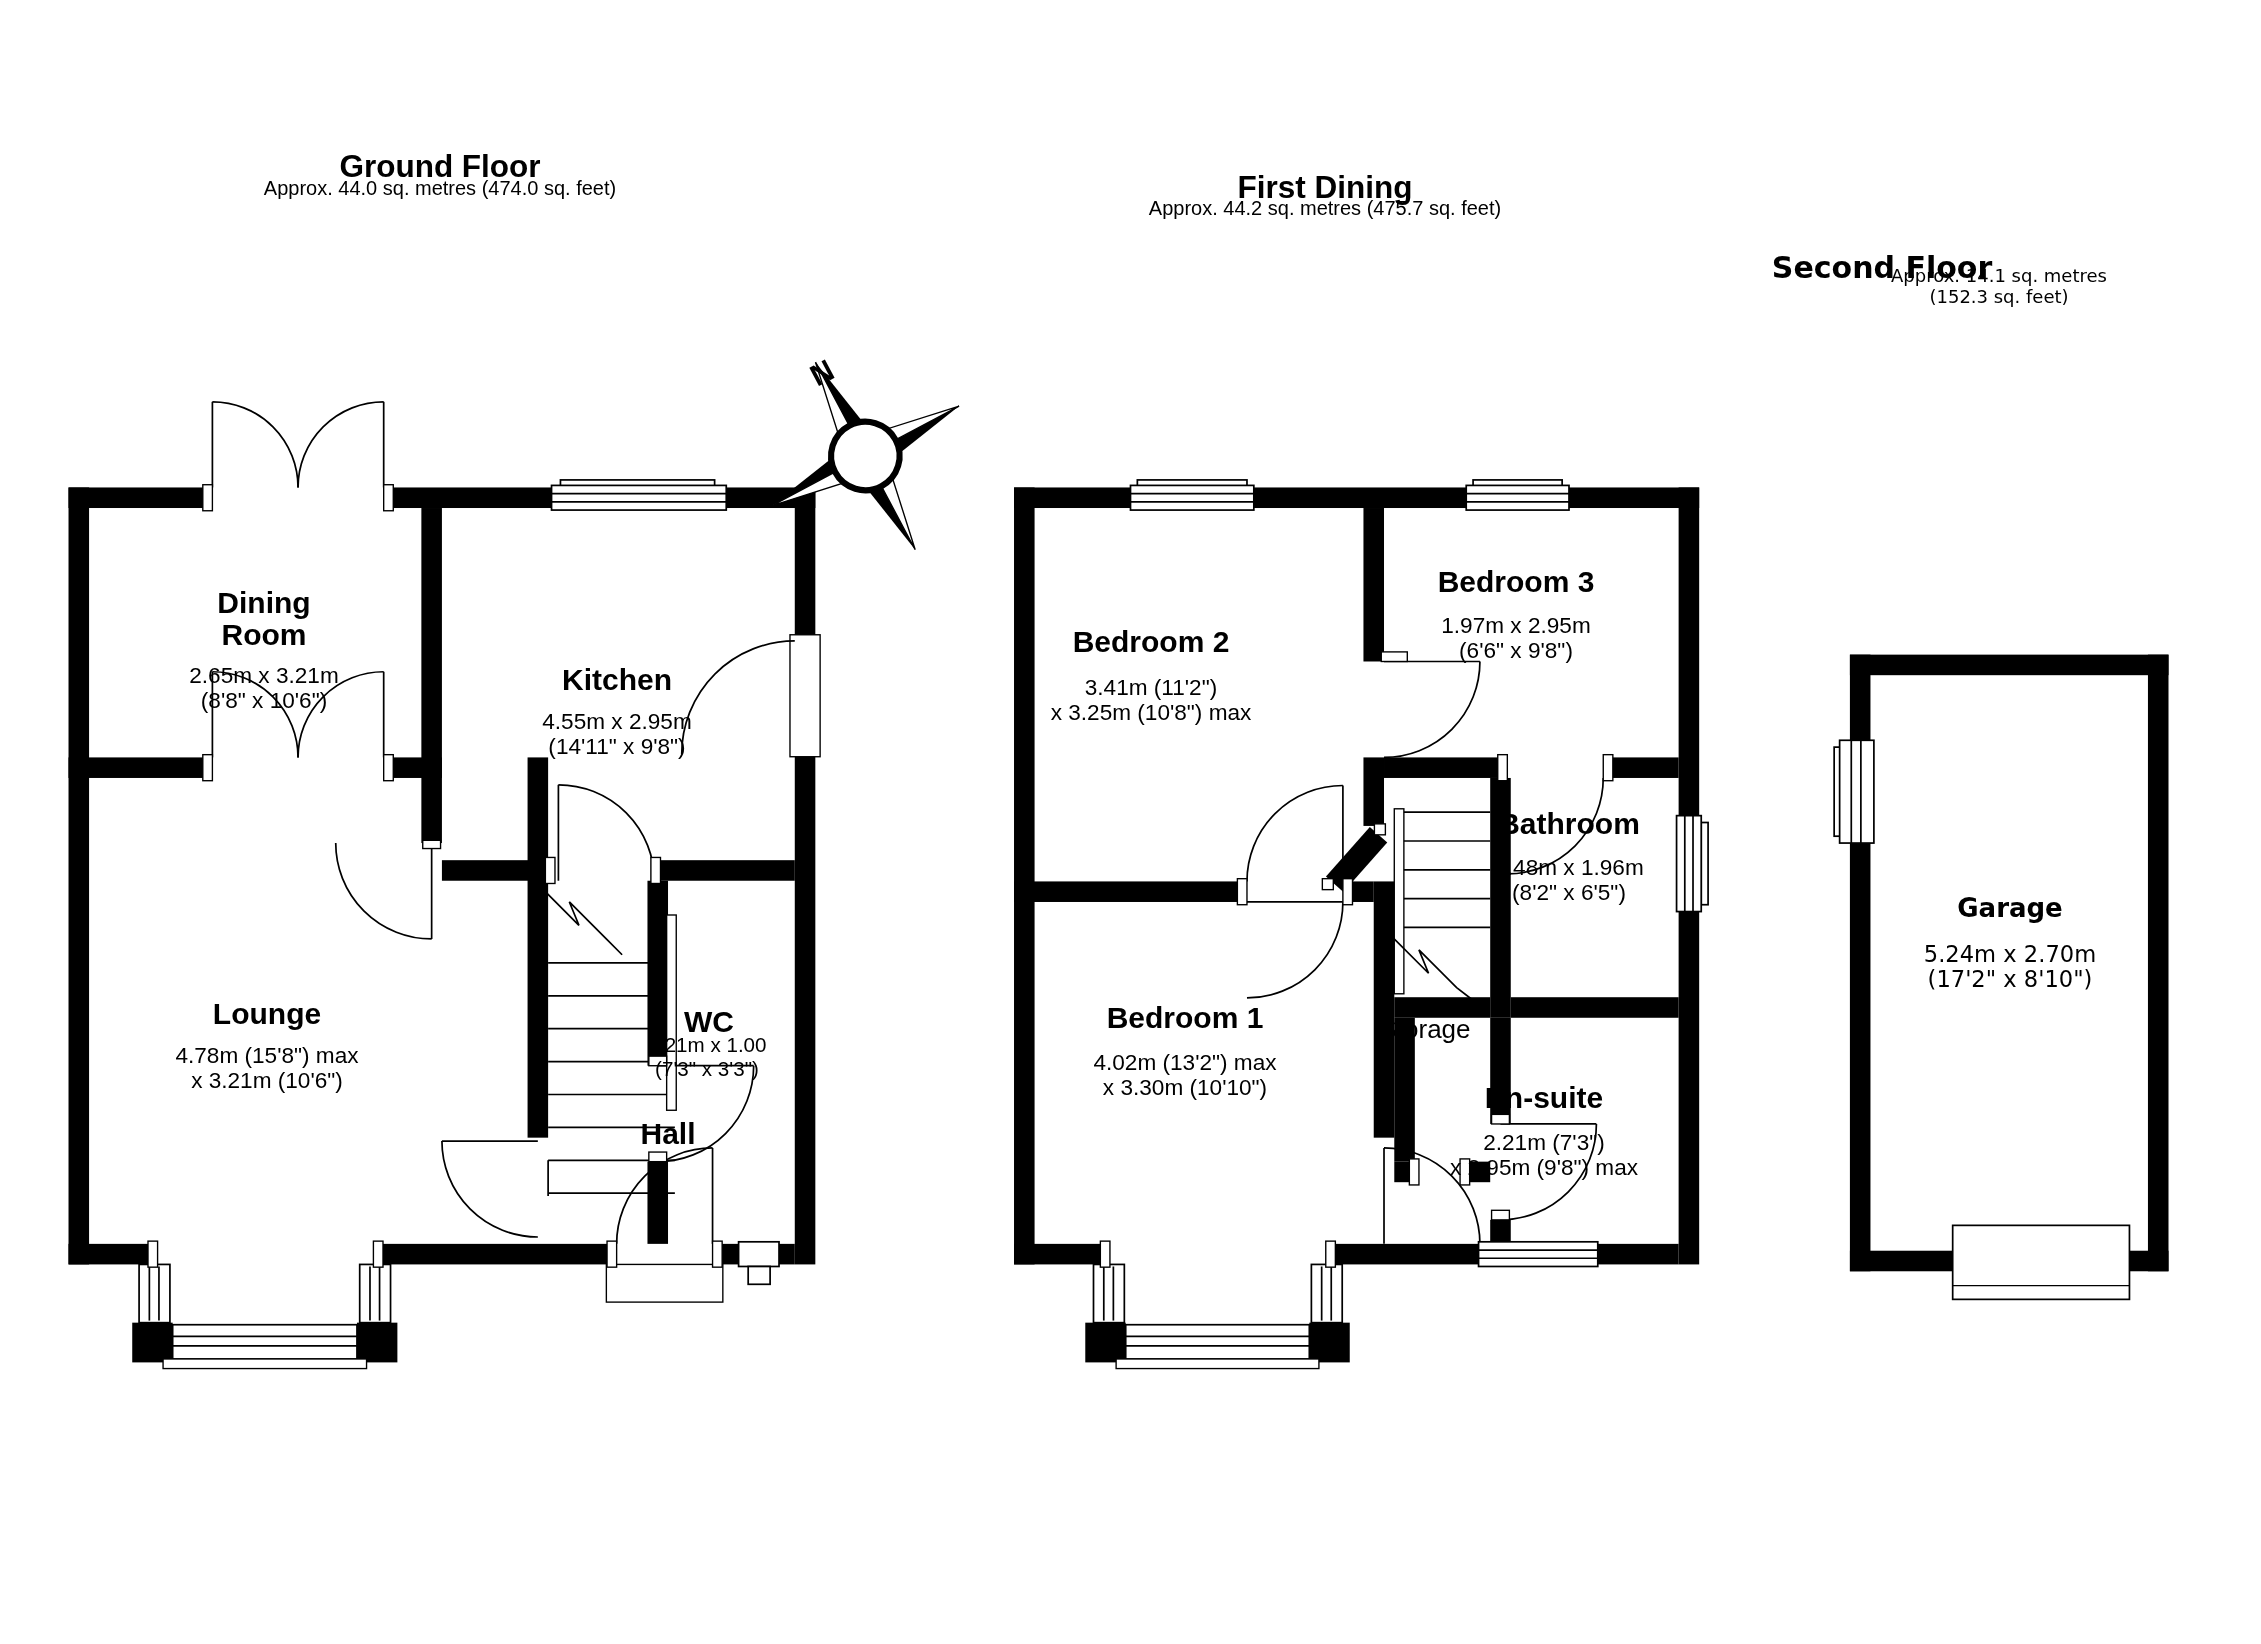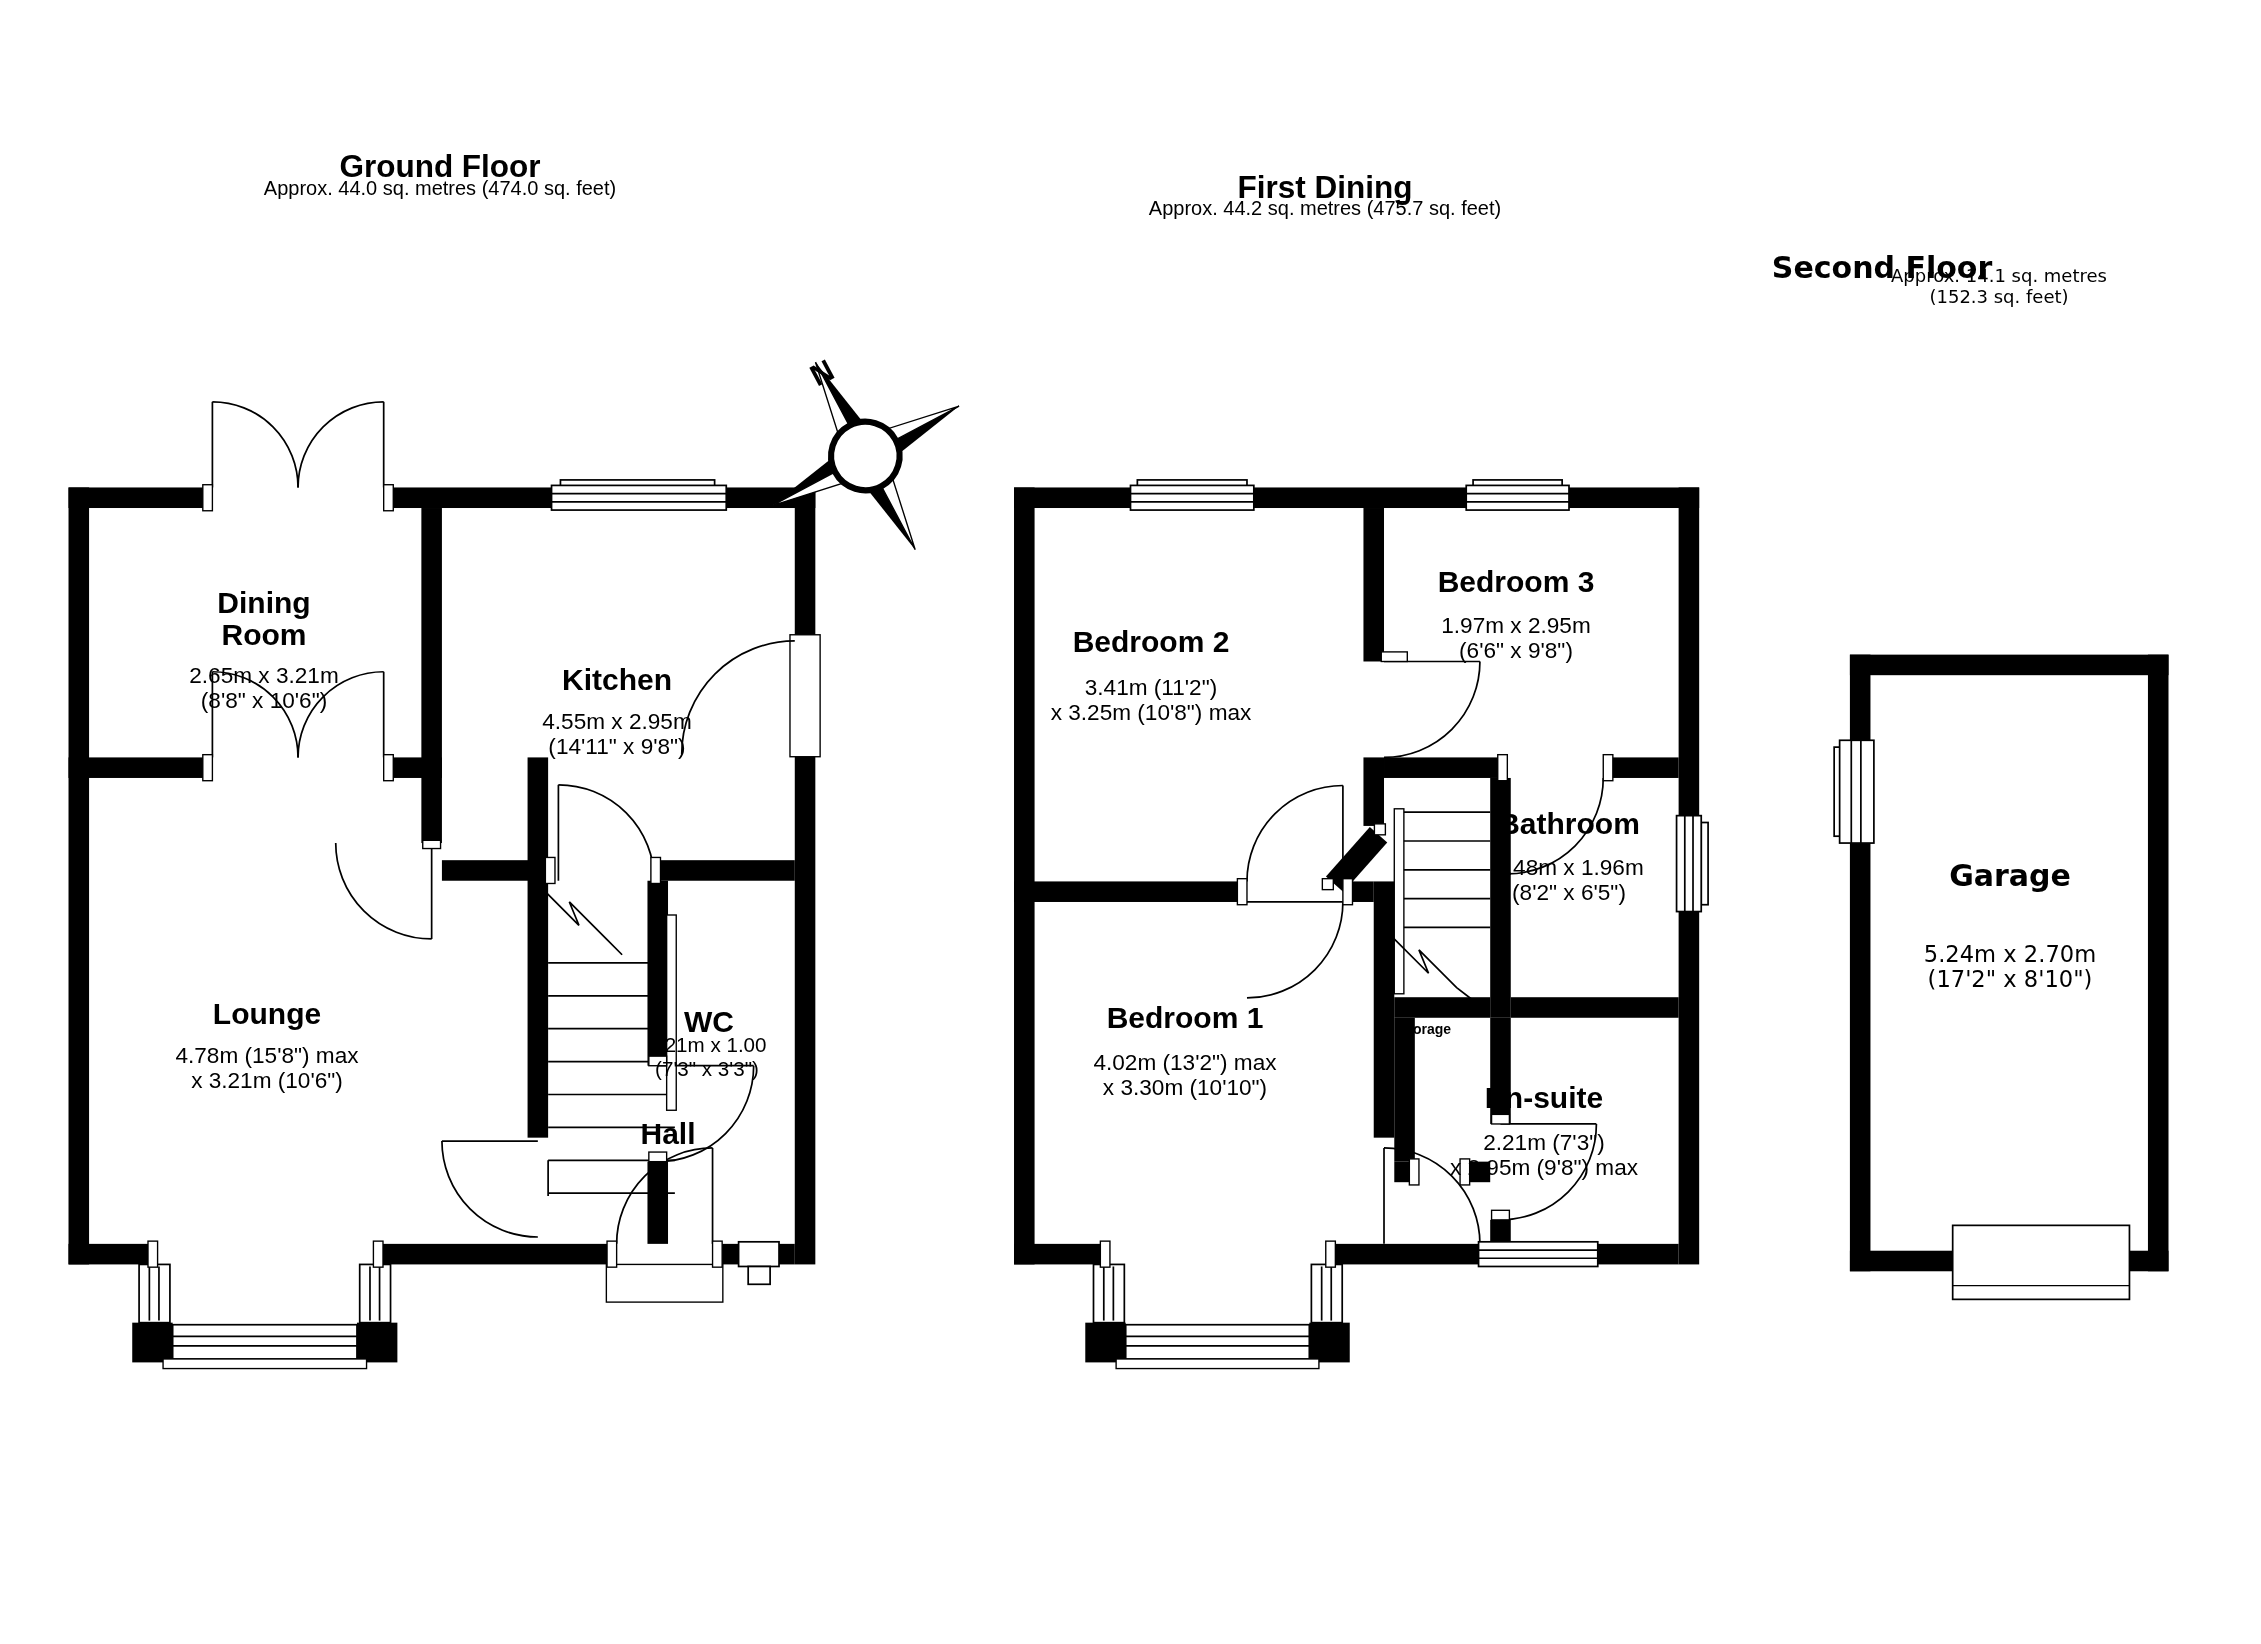--- a/index.html
+++ b/index.html
@@ -317,7 +317,7 @@
 <div class="lbl sf-title df" style="left:1882px;top:267px">Second Floor</div>
 <div class="lbl sf-area df" style="left:1999px;top:286px">Approx. 14.1 sq. metres (152.3 sq. feet)</div>
 
-<div class="lbl room-name df" style="left:2010px;top:876px;font-size:30px">Garage</div>
+<div class="lbl room-name df" style="left:2010px;top:909px;font-size:26px">Garage</div>
 <div class="lbl room-dims df" style="left:2010px;top:951px">5.24m x 2.70m
 (17'2" x 8'10")</div>
 

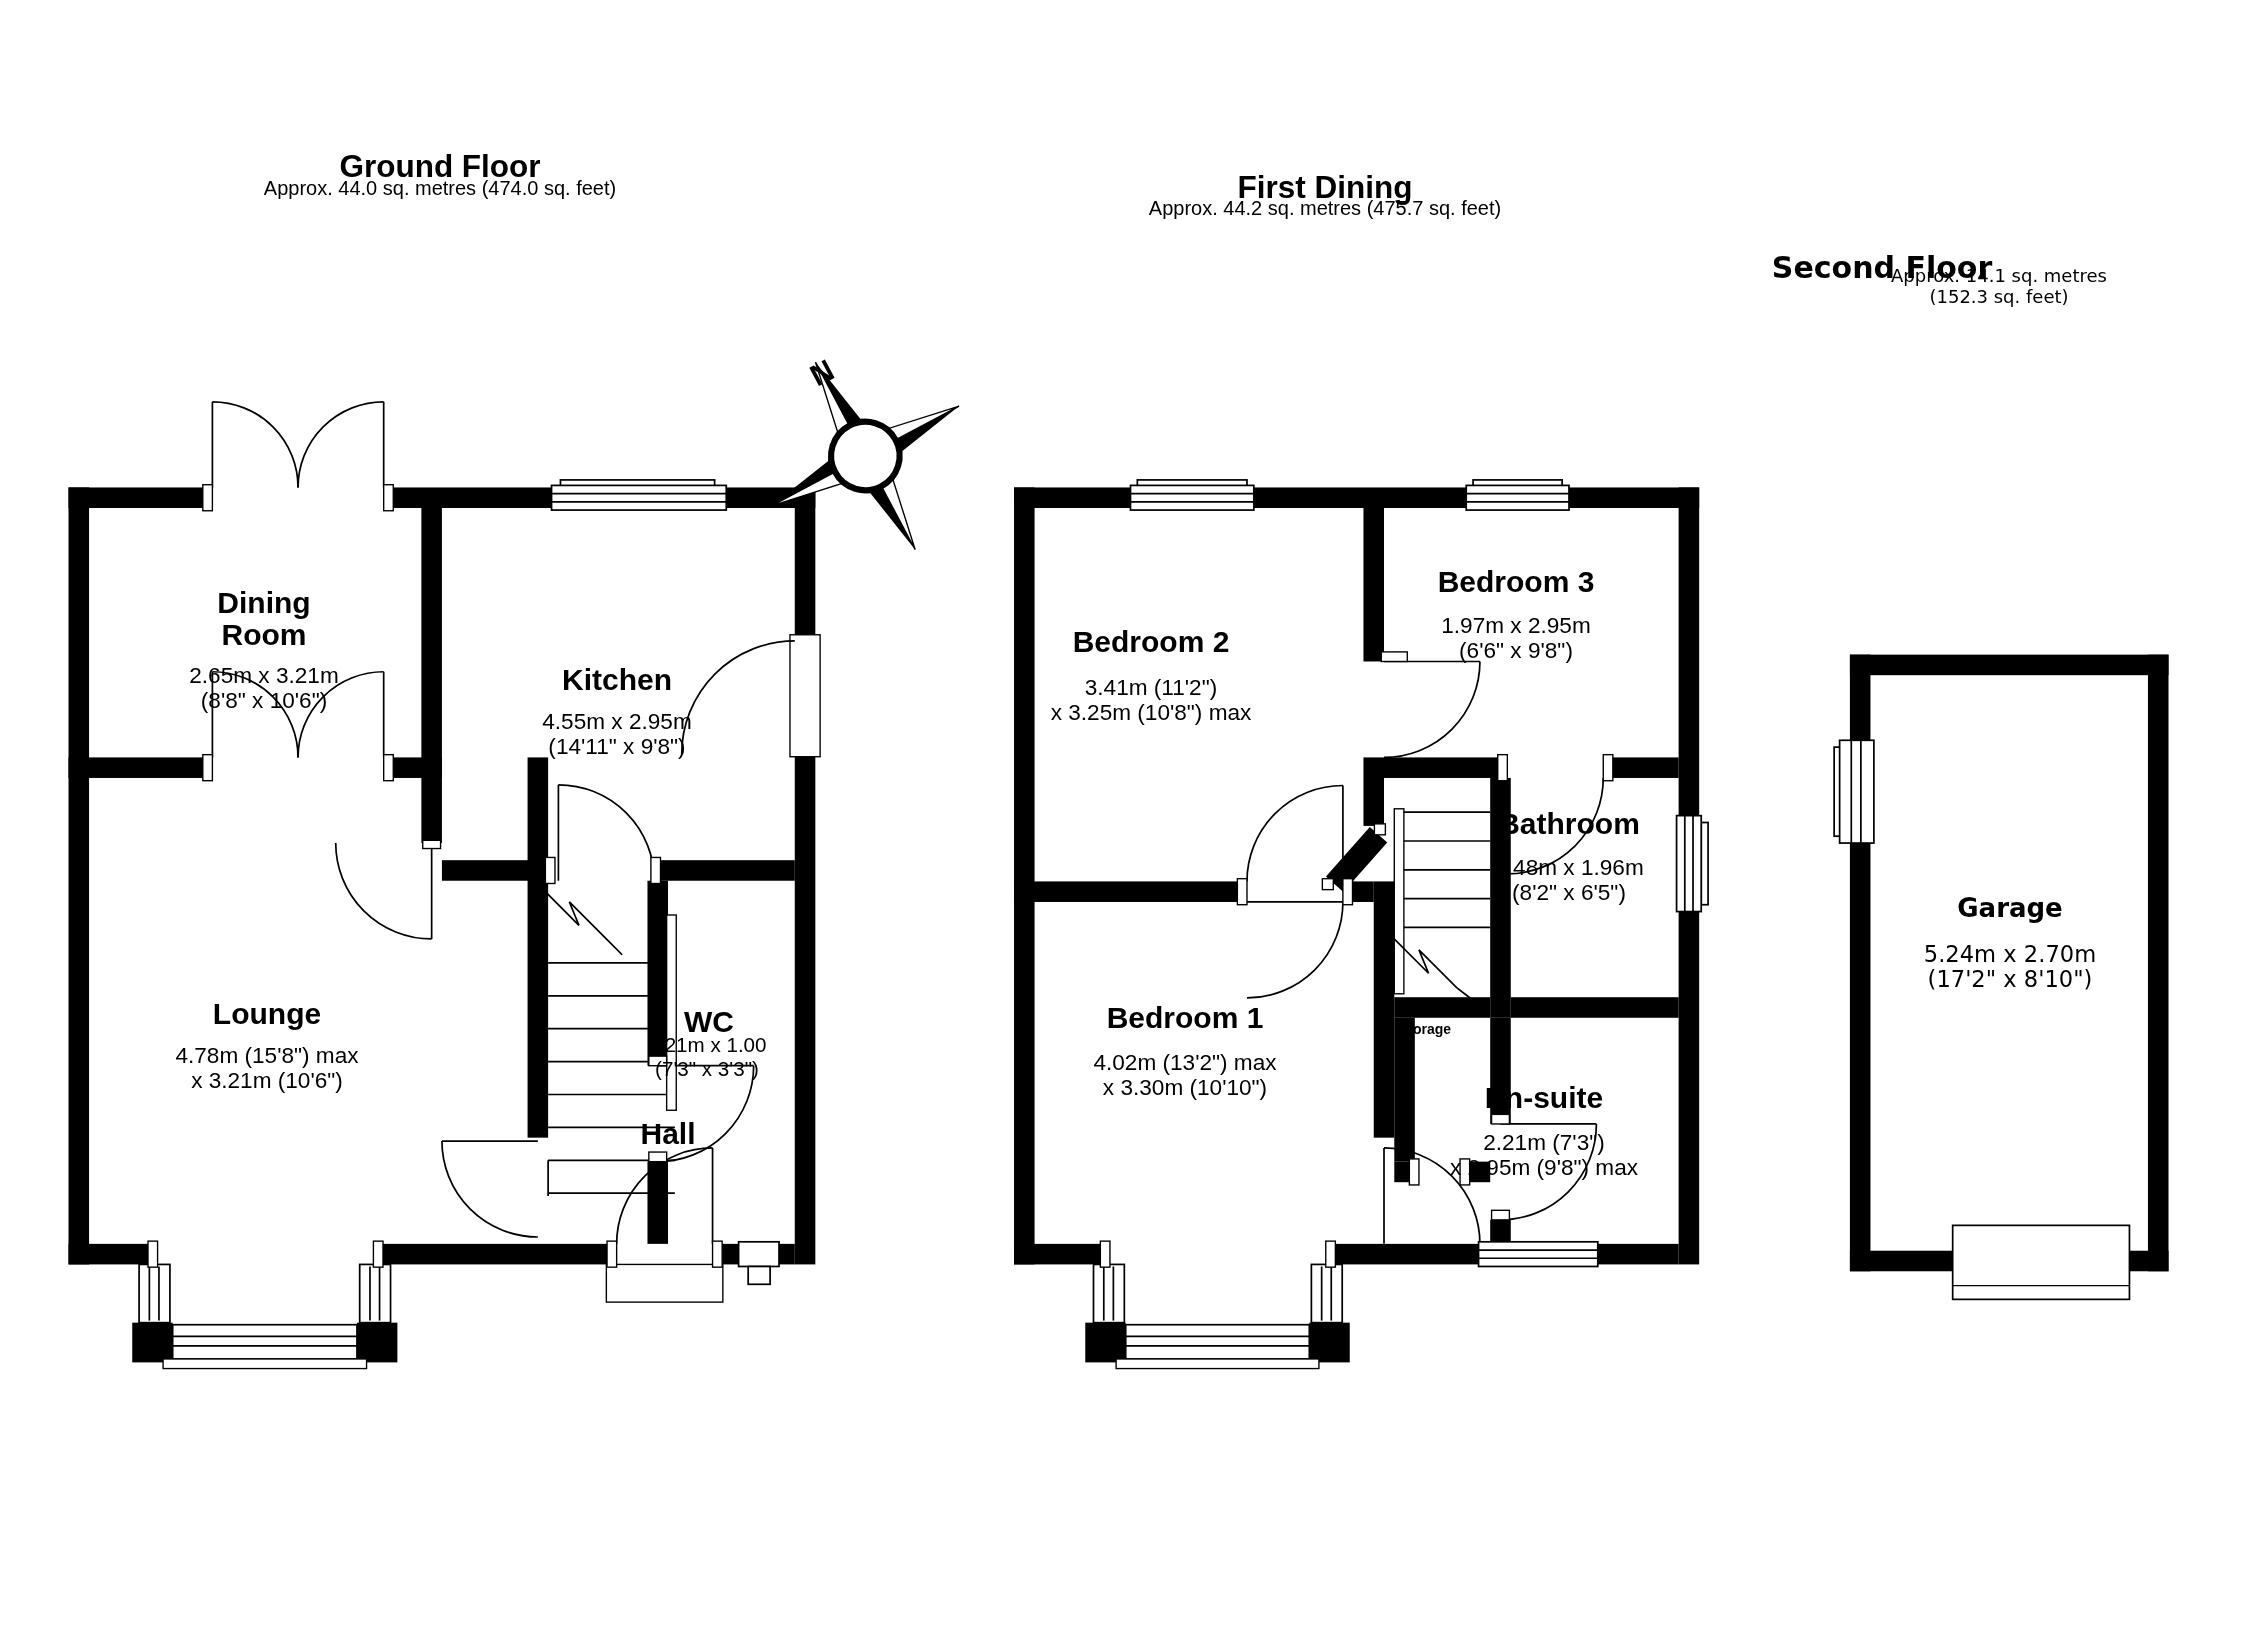--- a/index.html
+++ b/index.html
@@ -14,7 +14,7 @@
   .sf-area{font-size:18px;}
   .room-name{font-size:30px;font-weight:bold;line-height:1.06;}
   .room-dims{font-size:22.6px;line-height:1.12;margin-top:16px;}
-  .room-name-sm{font-size:14px;font-weight:bold;}
+  .room-name-sm{font-size:26px;font-weight:normal;}
   .wc-dims{font-size:20.6px;line-height:1.15;}
   .footer-text{font-size:30px;}
   .north{font-size:30px;font-weight:bold;transform:translate(-50%,-50%) rotate(-28deg);}

